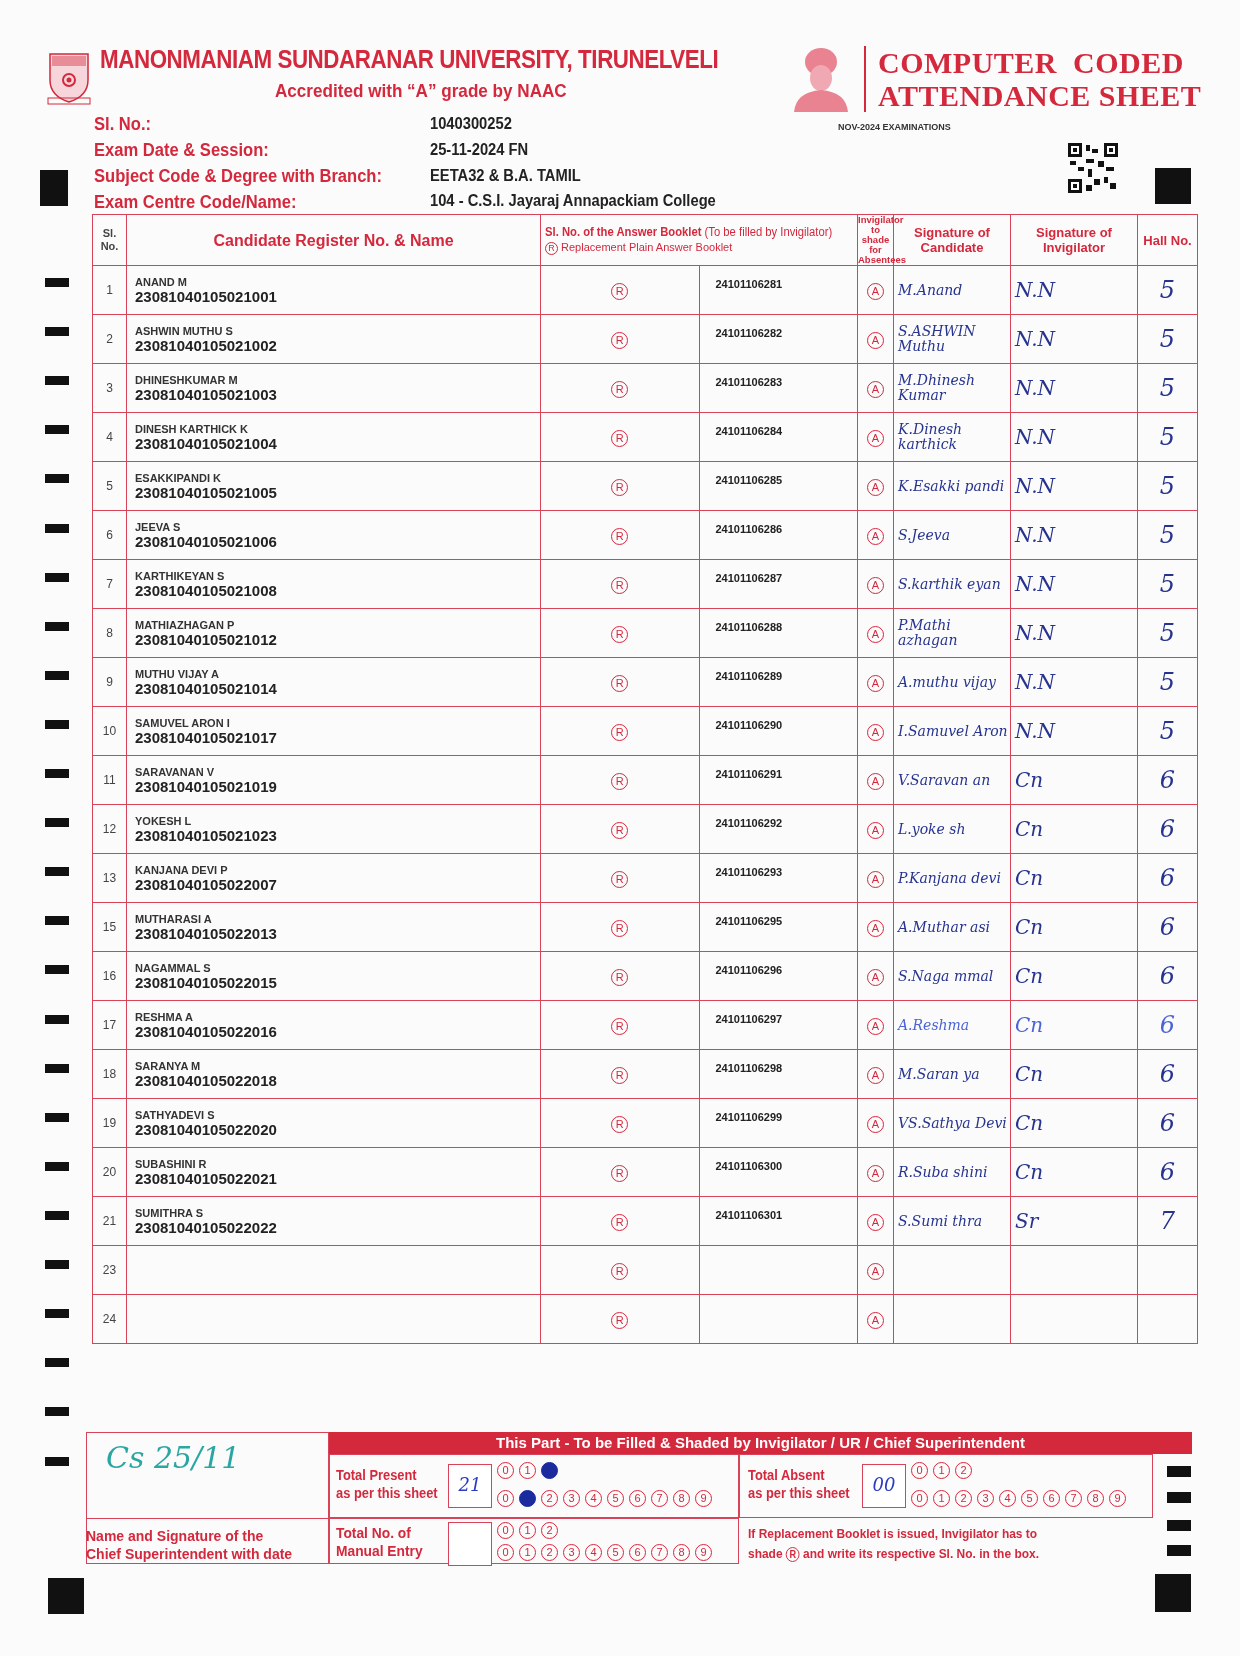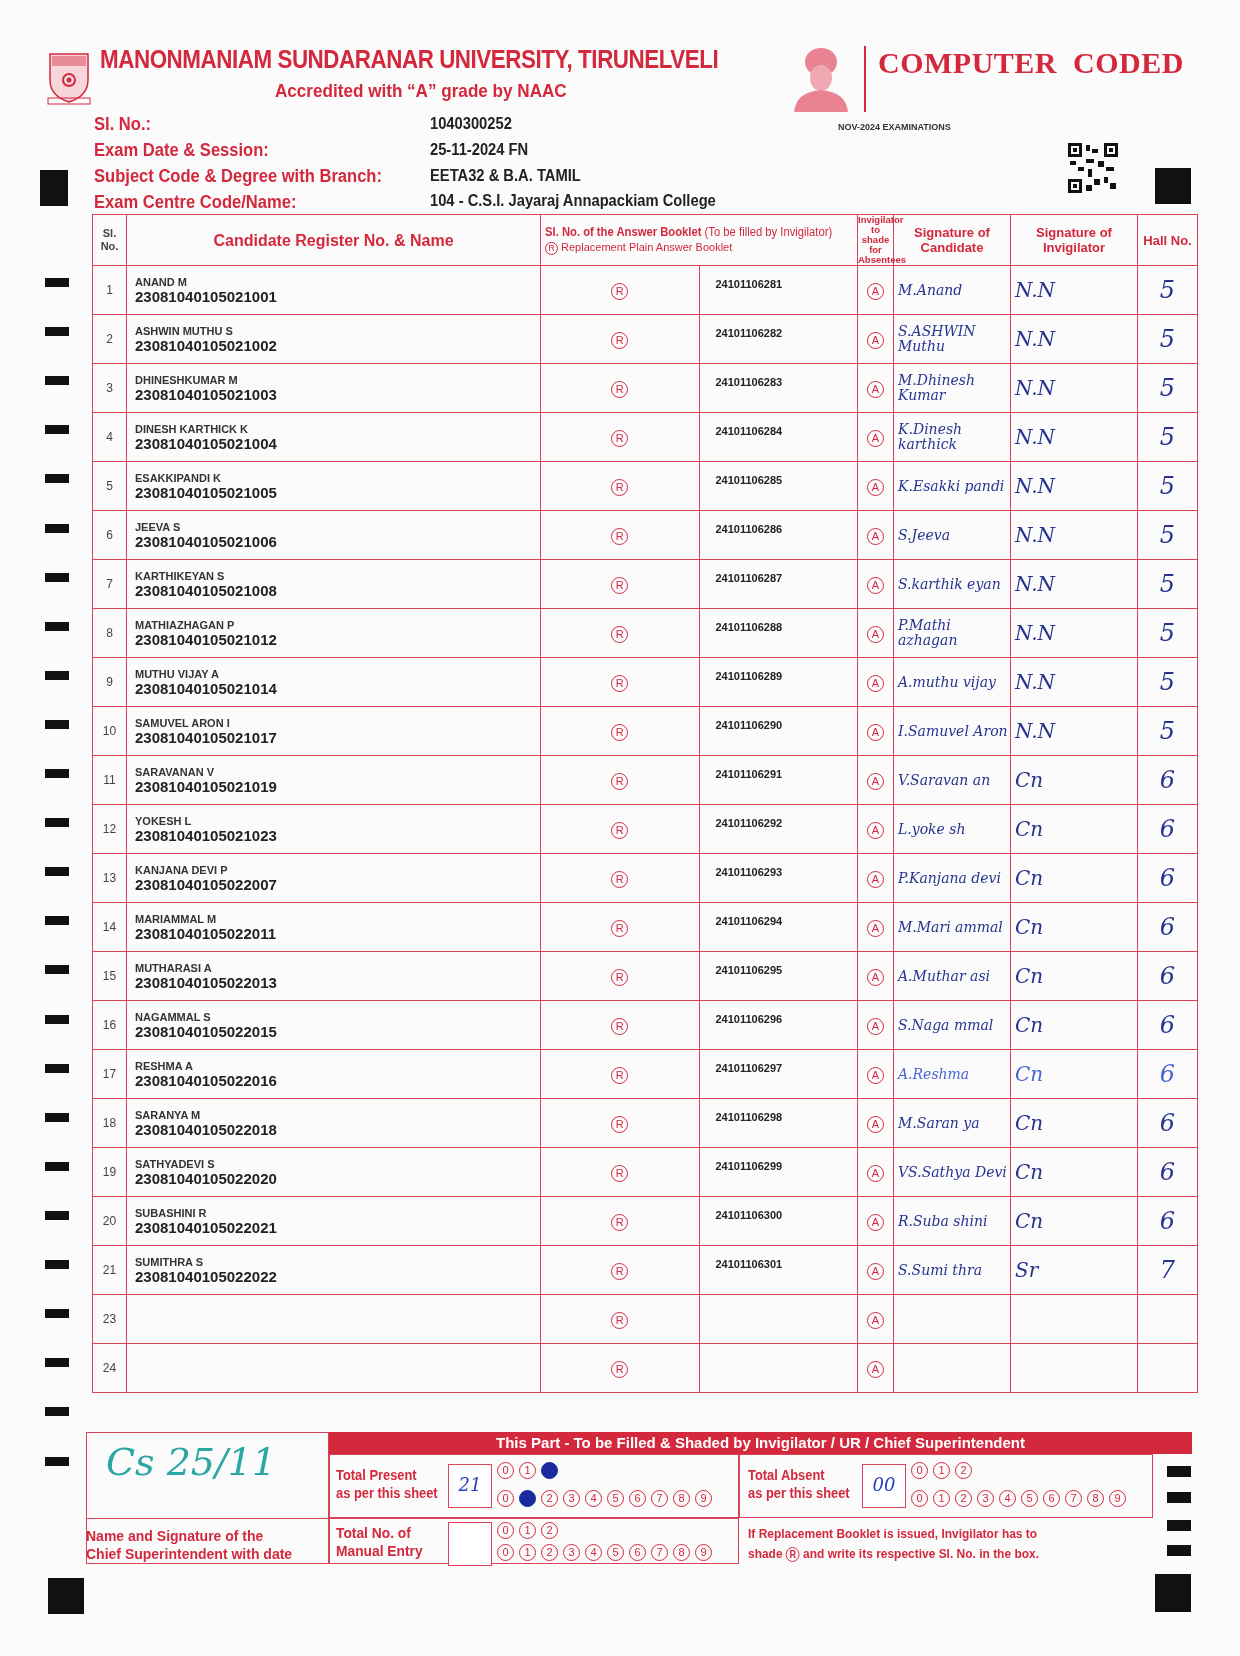--- a/index.html
+++ b/index.html
@@ -80,6 +80,7 @@
 <div class="abs vbar"></div>
 <div class="abs cca">
   <div style="white-space:pre">COMPUTER  CODED</div>
+  <div>ATTENDANCE SHEET</div>
 </div>
 <div class="abs nov">NOV-2024 EXAMINATIONS</div>
 

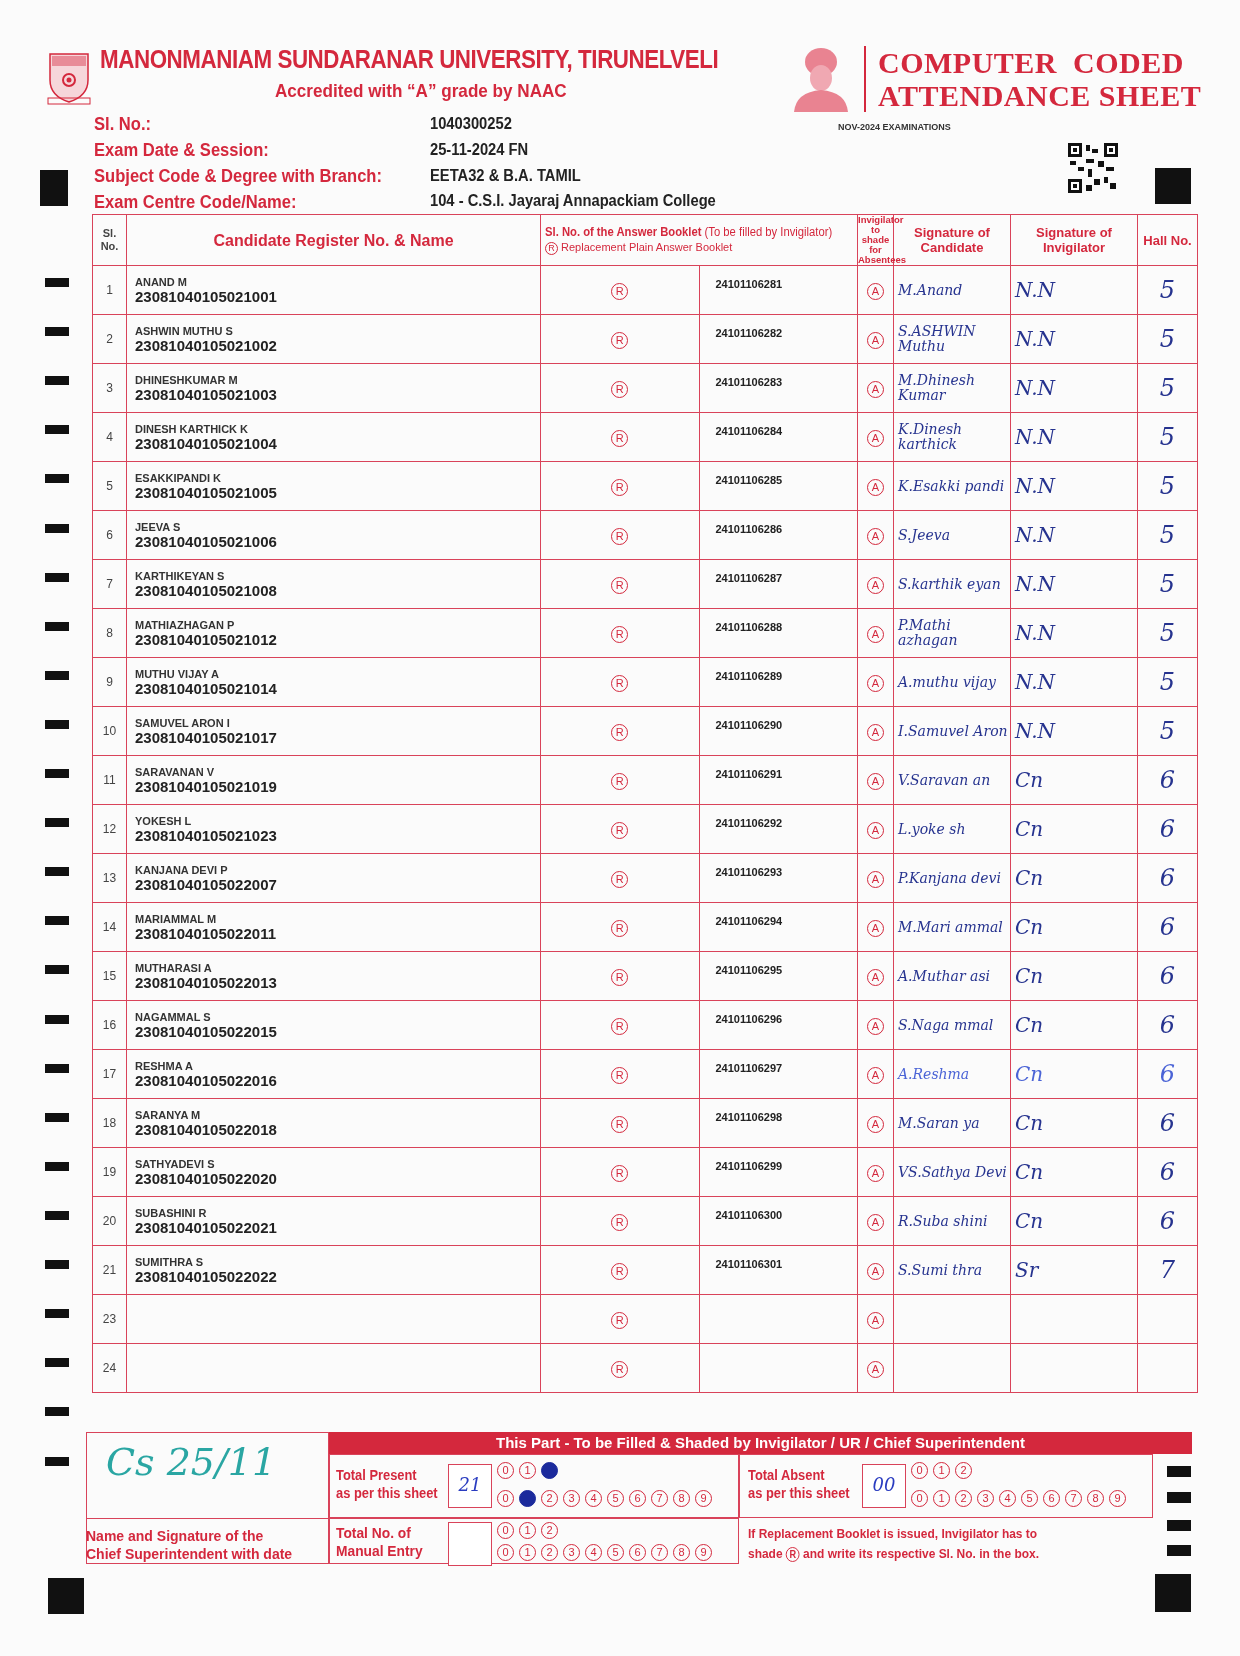--- a/index.html
+++ b/index.html
@@ -318,19 +318,6 @@
     <td class="c-hall hall">6</td>
   </tr>
 
-  <tr>
-    <td class="c-sl">14</td>
-    <td class="c-name">
-      <div class="nm">MARIAMMAL M</div>
-      <div class="reg">23081040105022011</div>
-    </td>
-    <td class="c-r"><span class="circ">R</span></td>
-    <td class="c-bk">24101106294</td>
-    <td class="c-a"><span class="circ">A</span></td>
-    <td class="c-sigc hand">M.Mari ammal</td>
-    <td class="c-sigi hand" style="font-size:20px">Cn</td>
-    <td class="c-hall hall">6</td>
-  </tr>
 
   <tr>
     <td class="c-sl">15</td>

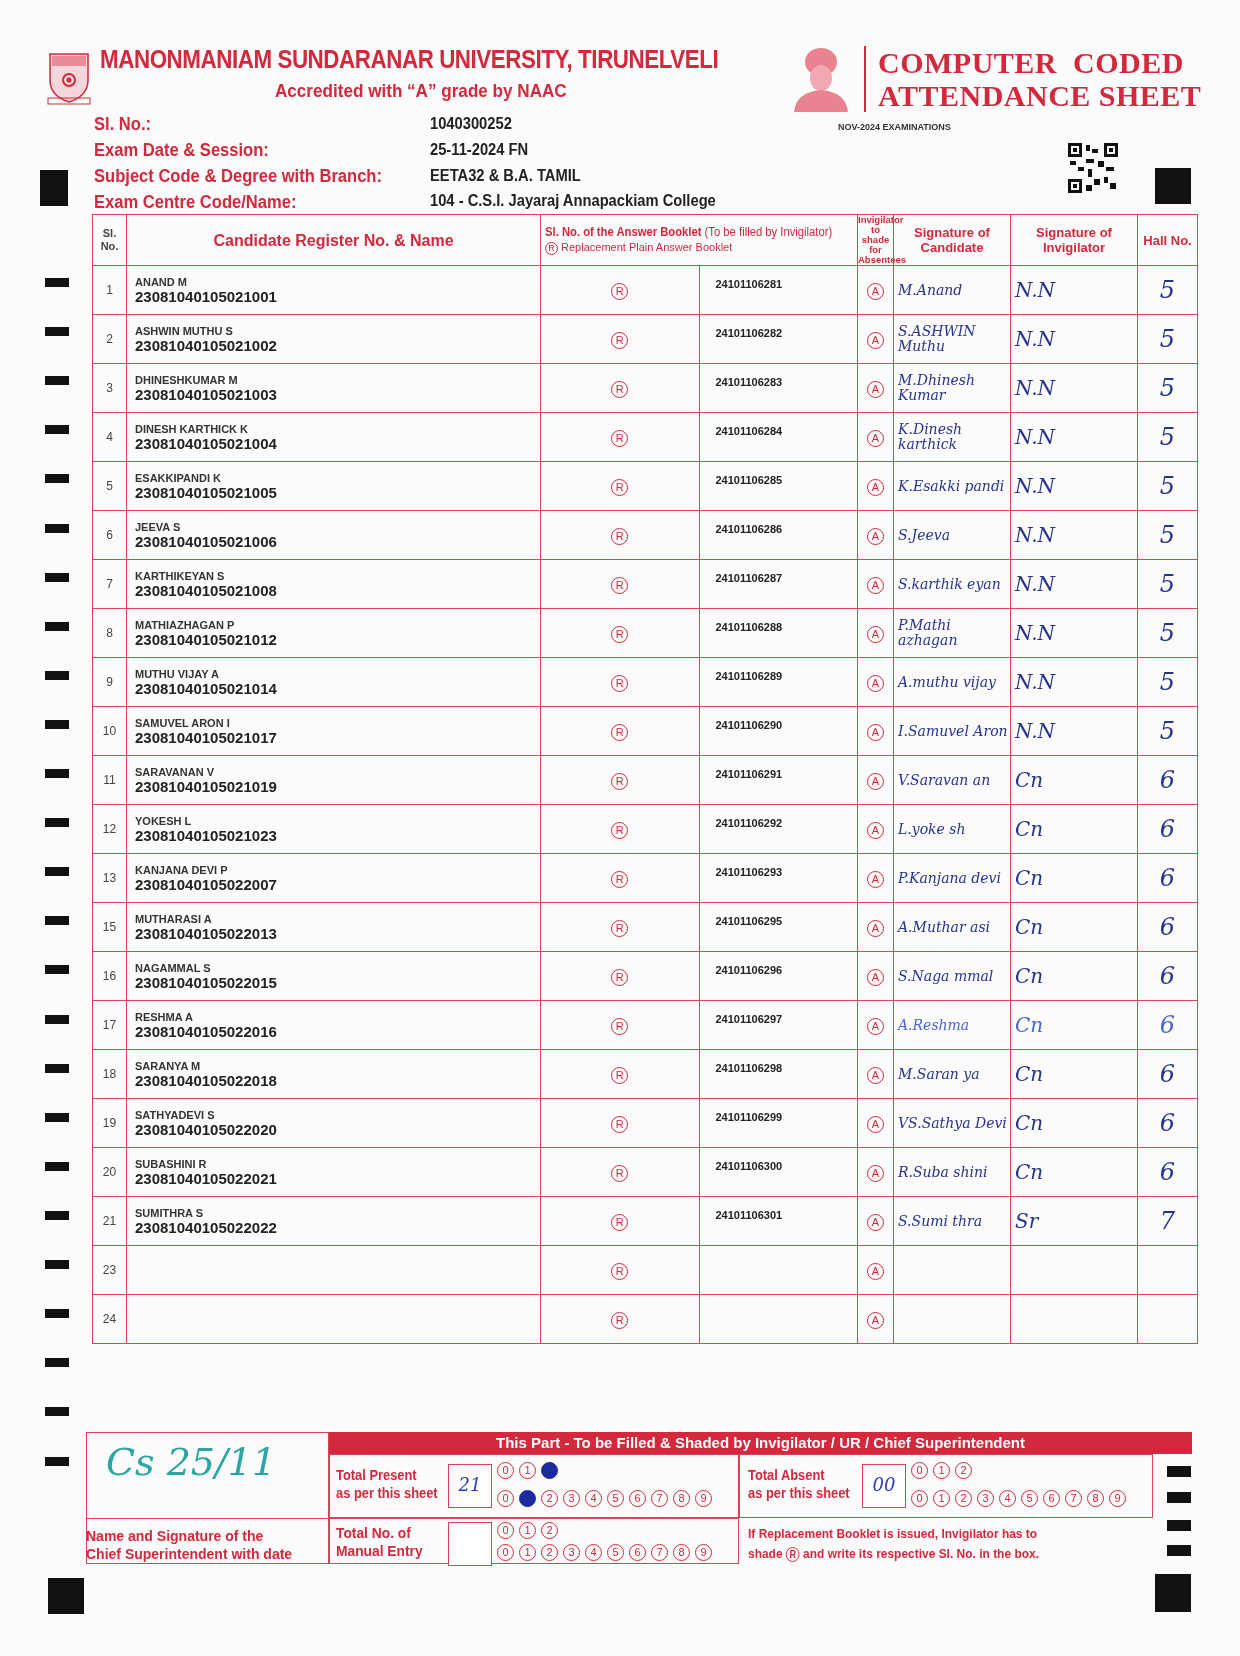--- a/index.html
+++ b/index.html
@@ -48,7 +48,7 @@
   
   .foot { left: 86px; top: 1432px; width: 1106px; height: 132px; }
   .cs-box { left: 0; top: 0; width: 243px; height: 132px; border: 1.5px solid #d9435a; }
-  .cs-sign { left: 20px; top: 8px; font-family: "DejaVu Serif", serif; font-style: italic; color: #2aa6a3; font-size: 38px; }
+  .cs-sign { left: 20px; top: 8px; font-family: "DejaVu Serif", serif; font-style: italic; color: #2aa6a3; font-size: 30px; }
   .cs-label { left: 0; top: 86px; width: 243px; text-align: left; font-size: 14px; font-weight: bold; color: #d4283d; line-height: 18px; border-top: 1.5px solid #d9435a; padding-top: 8px; }
   .banner { left: 243px; top: 0; width: 863px; height: 22px; background: #d4283d; color: #fff; font-weight: bold; font-size: 15px; text-align: center; line-height: 22px; }
   .fbox { border: 1.5px solid #d9435a; }

